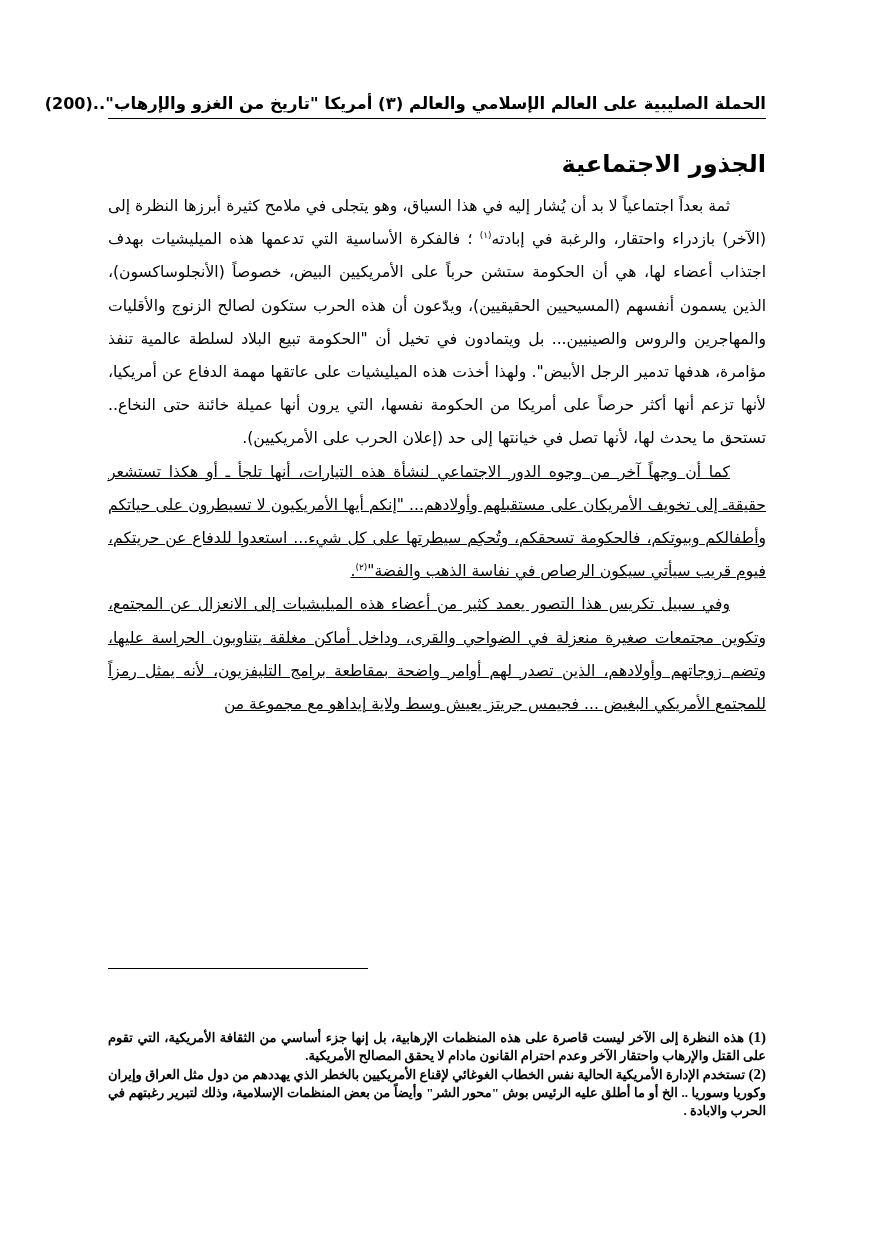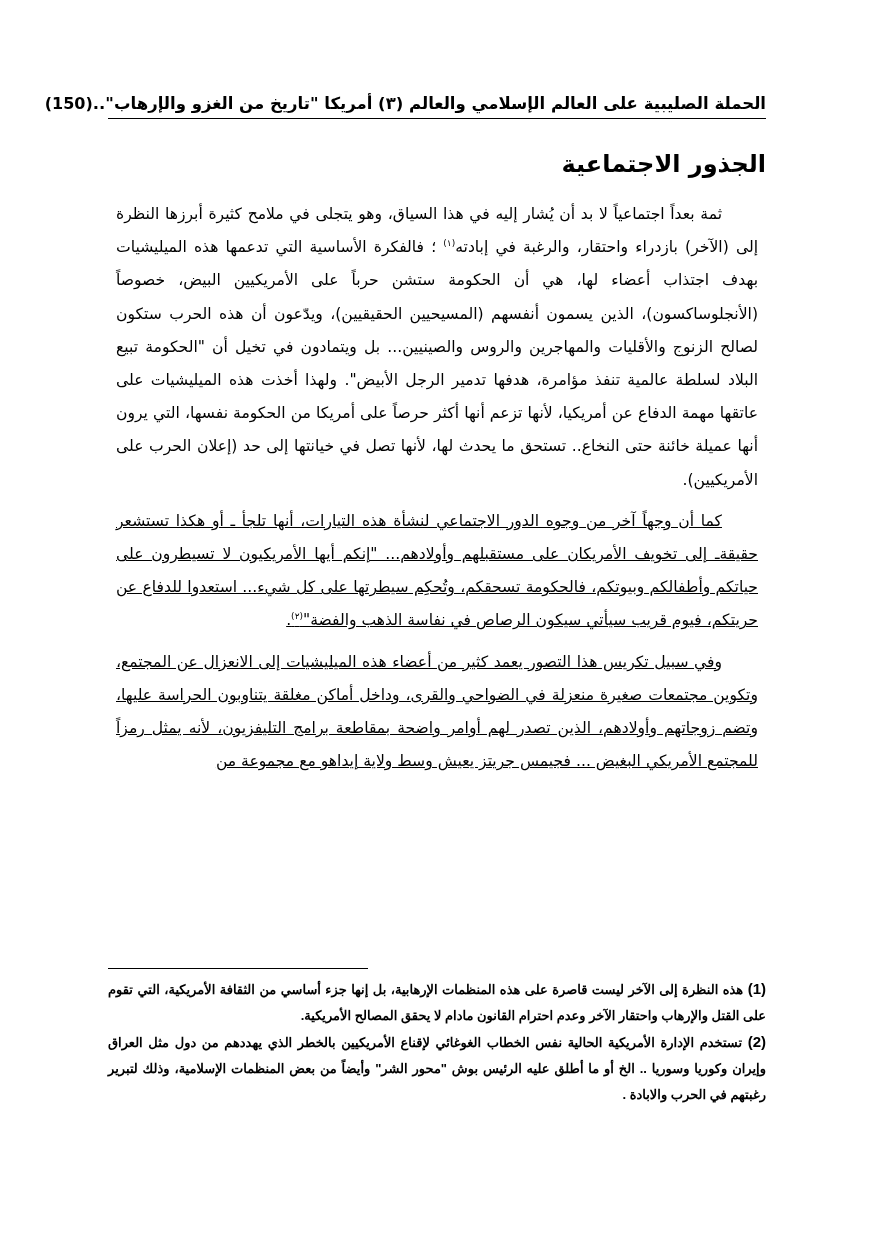--- a/index.html
+++ b/index.html
@@ -108,7 +108,7 @@
 
   <div class="running-header">
     <span class="title">الحملة الصليبية على العالم الإسلامي والعالم (٣) أمريكا "تاريخ من الغزو والإرهاب"..</span>
-    <span class="page-num">(150)</span>
+    <span class="page-num">(200)</span>
   </div>
   <div class="header-rule"></div>
 

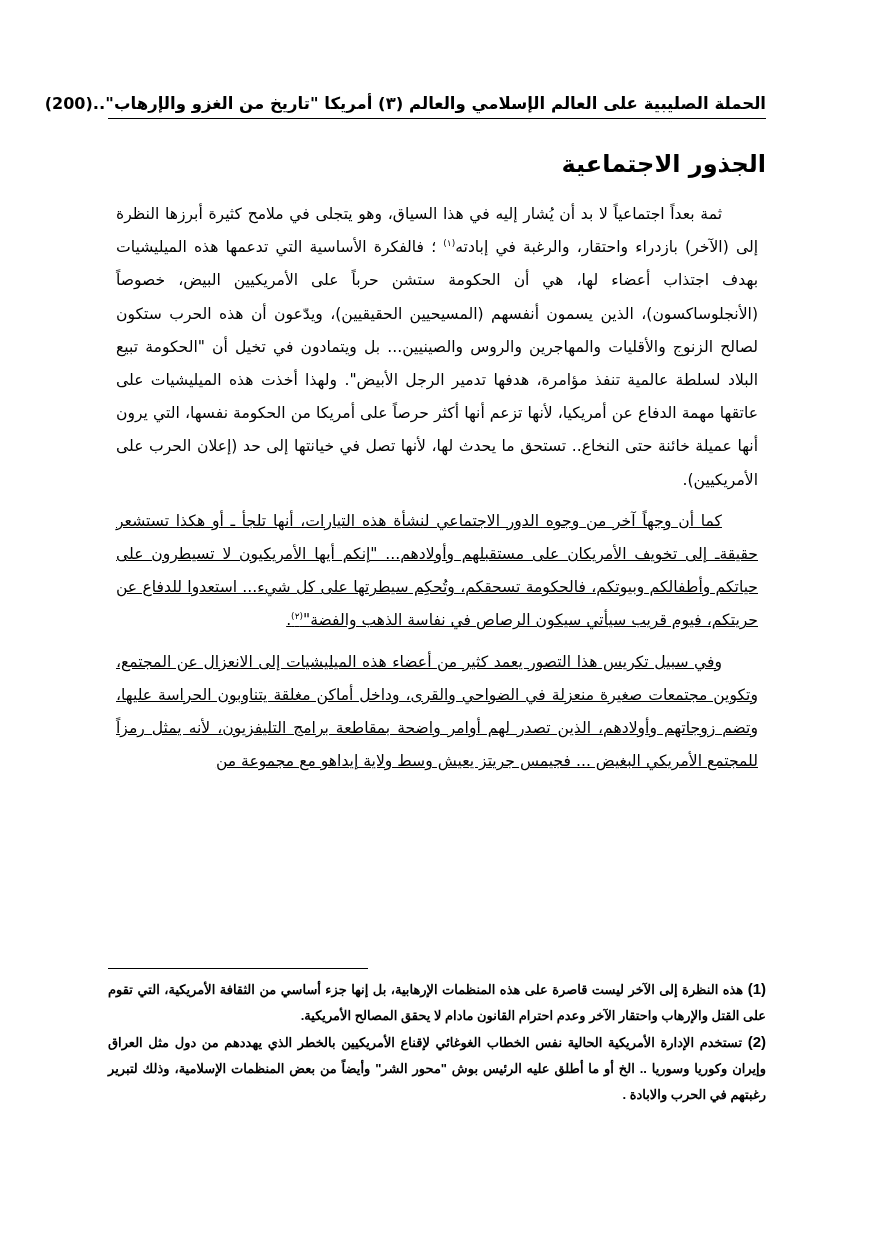--- a/index.html
+++ b/index.html
@@ -65,7 +65,7 @@
       text-align-last: right;
     }
     .body-text p {
-      margin: 8px;
+      margin: 0;
       text-indent: 36px;
     }
     .body-text p + p { margin-top: 0; text-decoration: underline; }

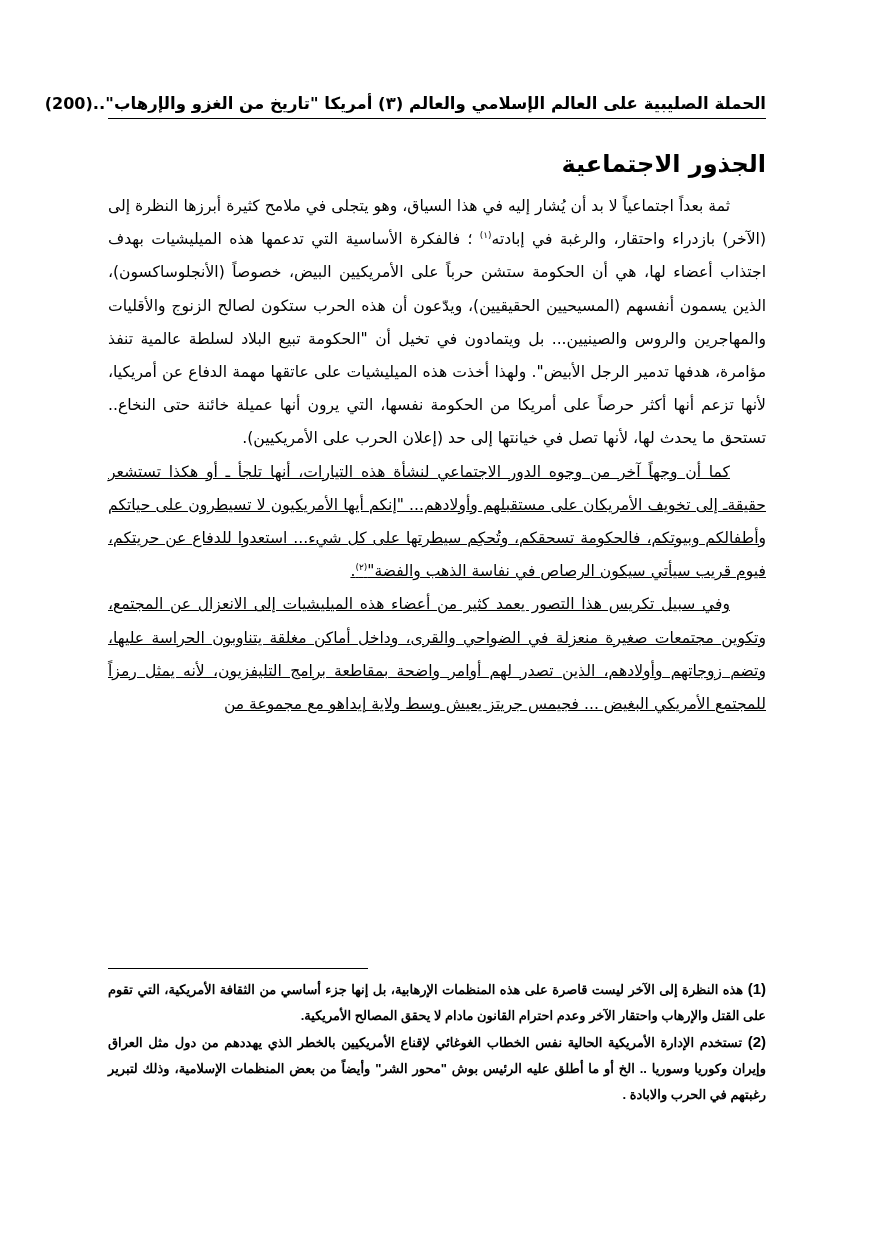--- a/index.html
+++ b/index.html
@@ -83,13 +83,13 @@
     }
     .footnotes {
       position: absolute;
-      top: 976px;
+      top: 1028px;
       left: 0;
       right: 0;
-      font-family: Liberation Sans, sans-serif;
+      font-family: Liberation Serif, serif;
       font-size: 13px;
       font-weight: bold;
-      line-height: 26px;
+      line-height: 18px;
       text-align: justify;
       text-align-last: right;
     }

